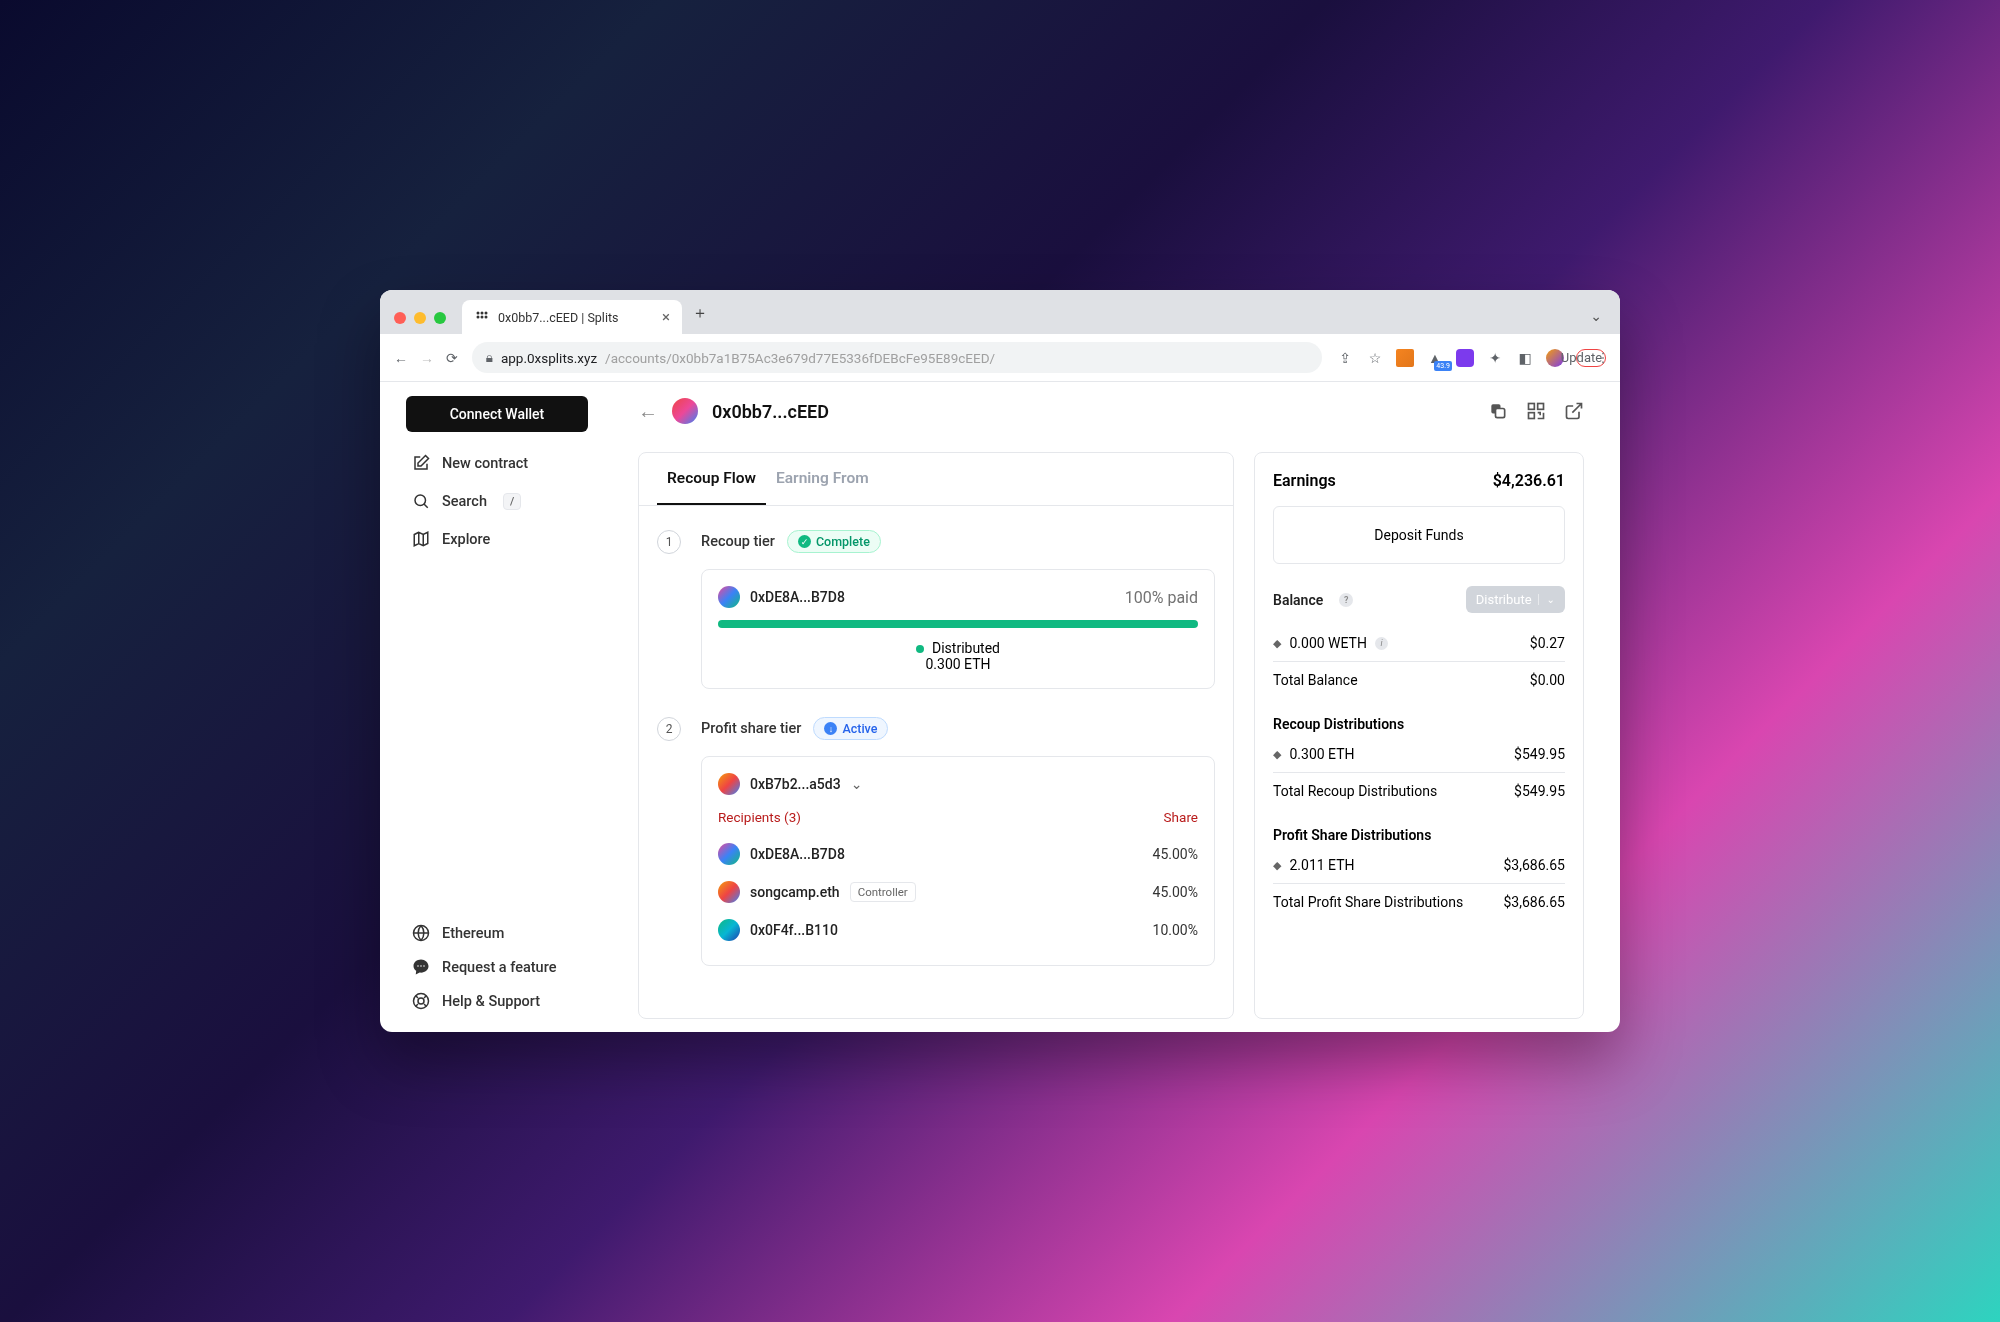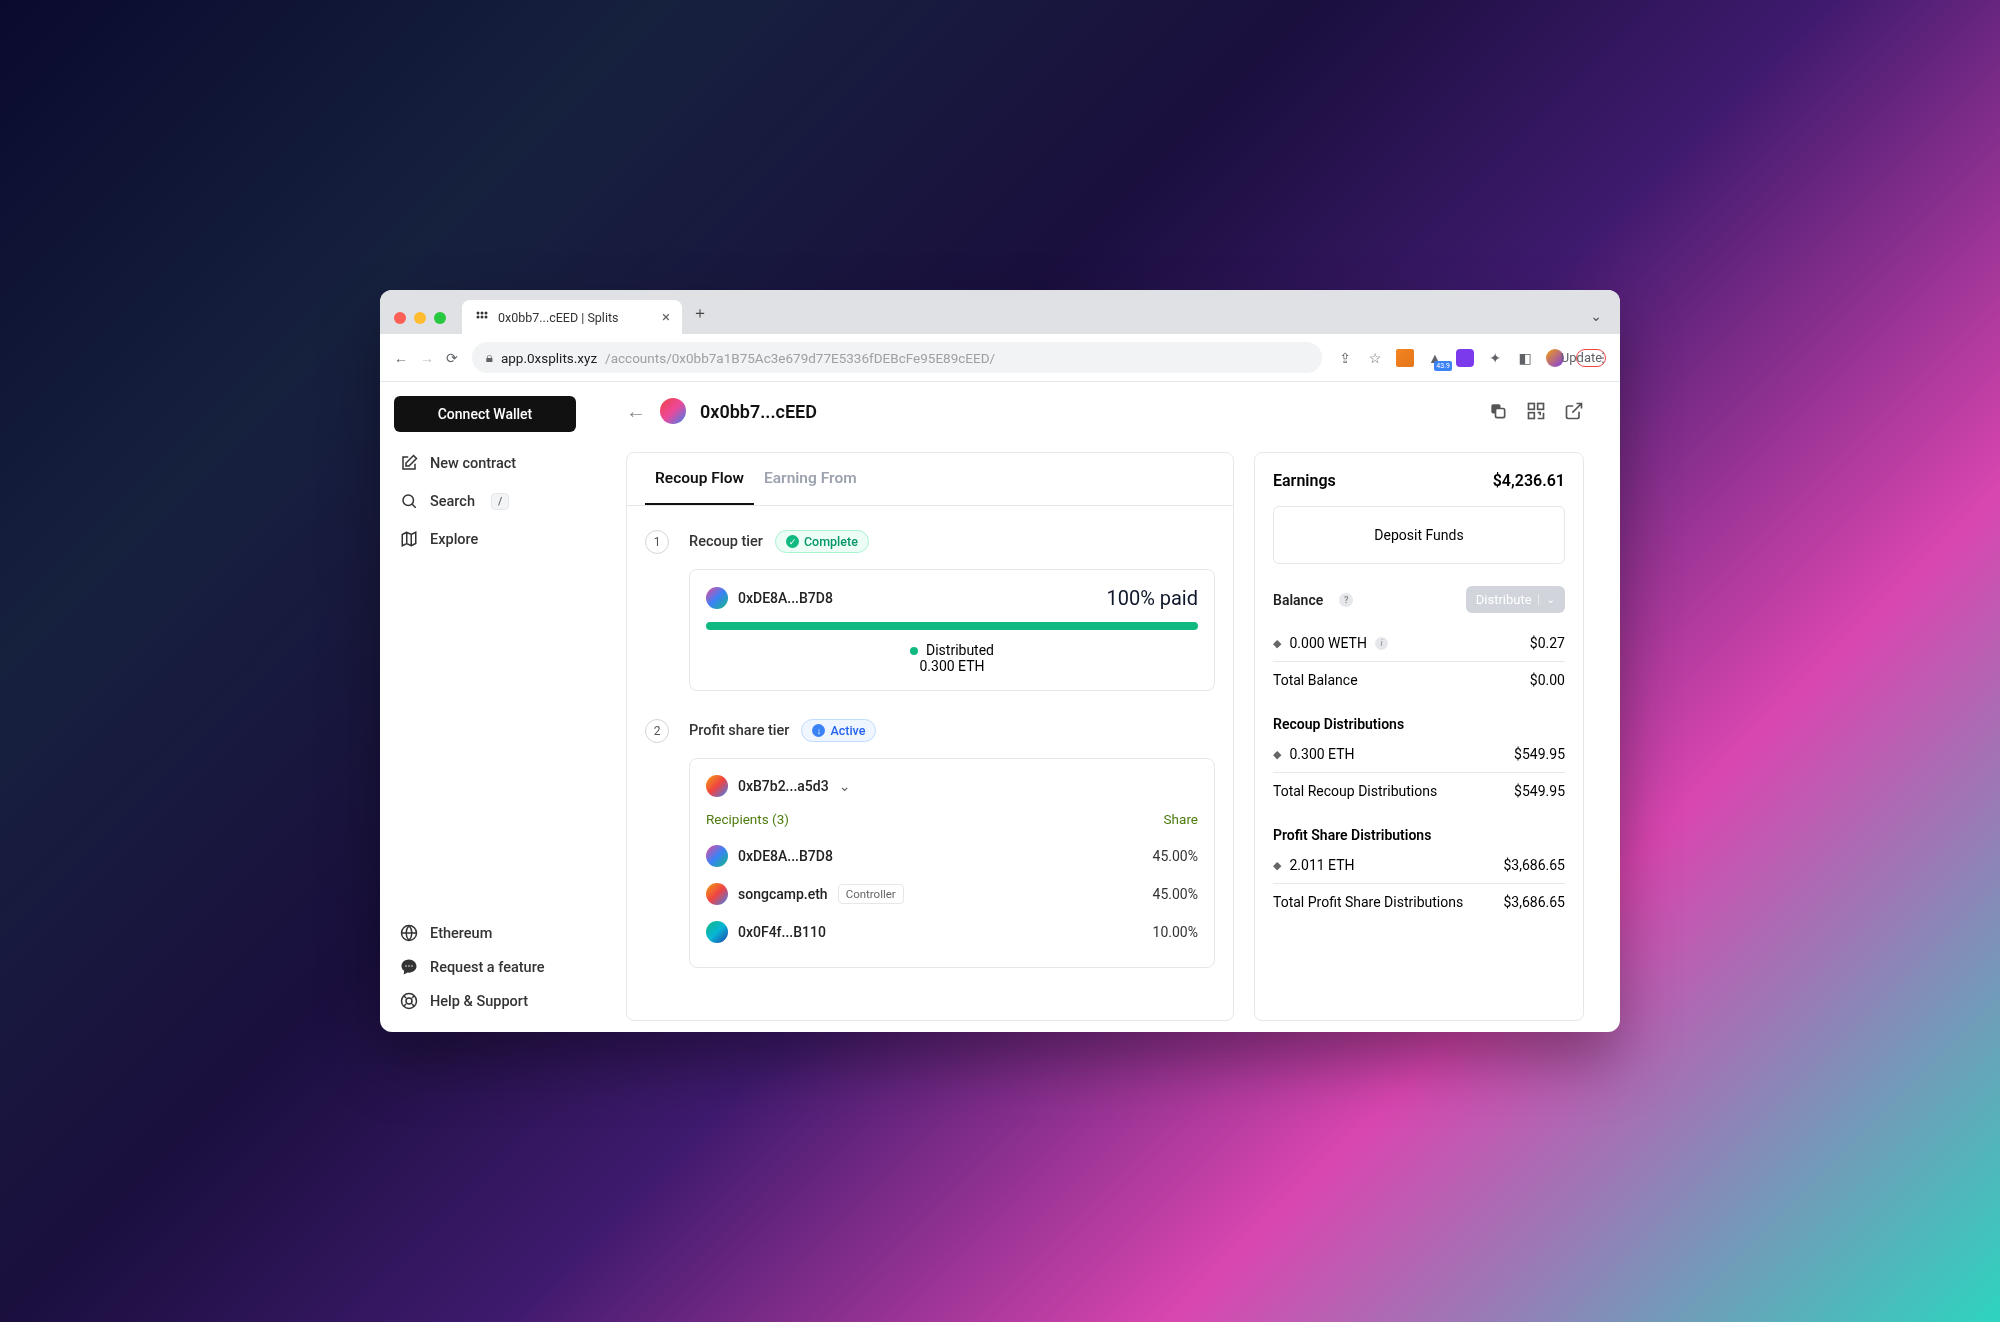--- a/index.html
+++ b/index.html
@@ -94,7 +94,7 @@
 .badge-num::after { content: "43.9"; position: absolute; bottom: -4px; right: -8px; background: #3b82f6; color: #fff; font-size: 7px; padding: 1px 2px; border-radius: 2px; }
 
 
-.app { display: flex; height: 650px; }
+.app { display: flex; height: 650px; margin-left: 12px; }
 .sidebar {
   width: 210px;
   padding: 14px;

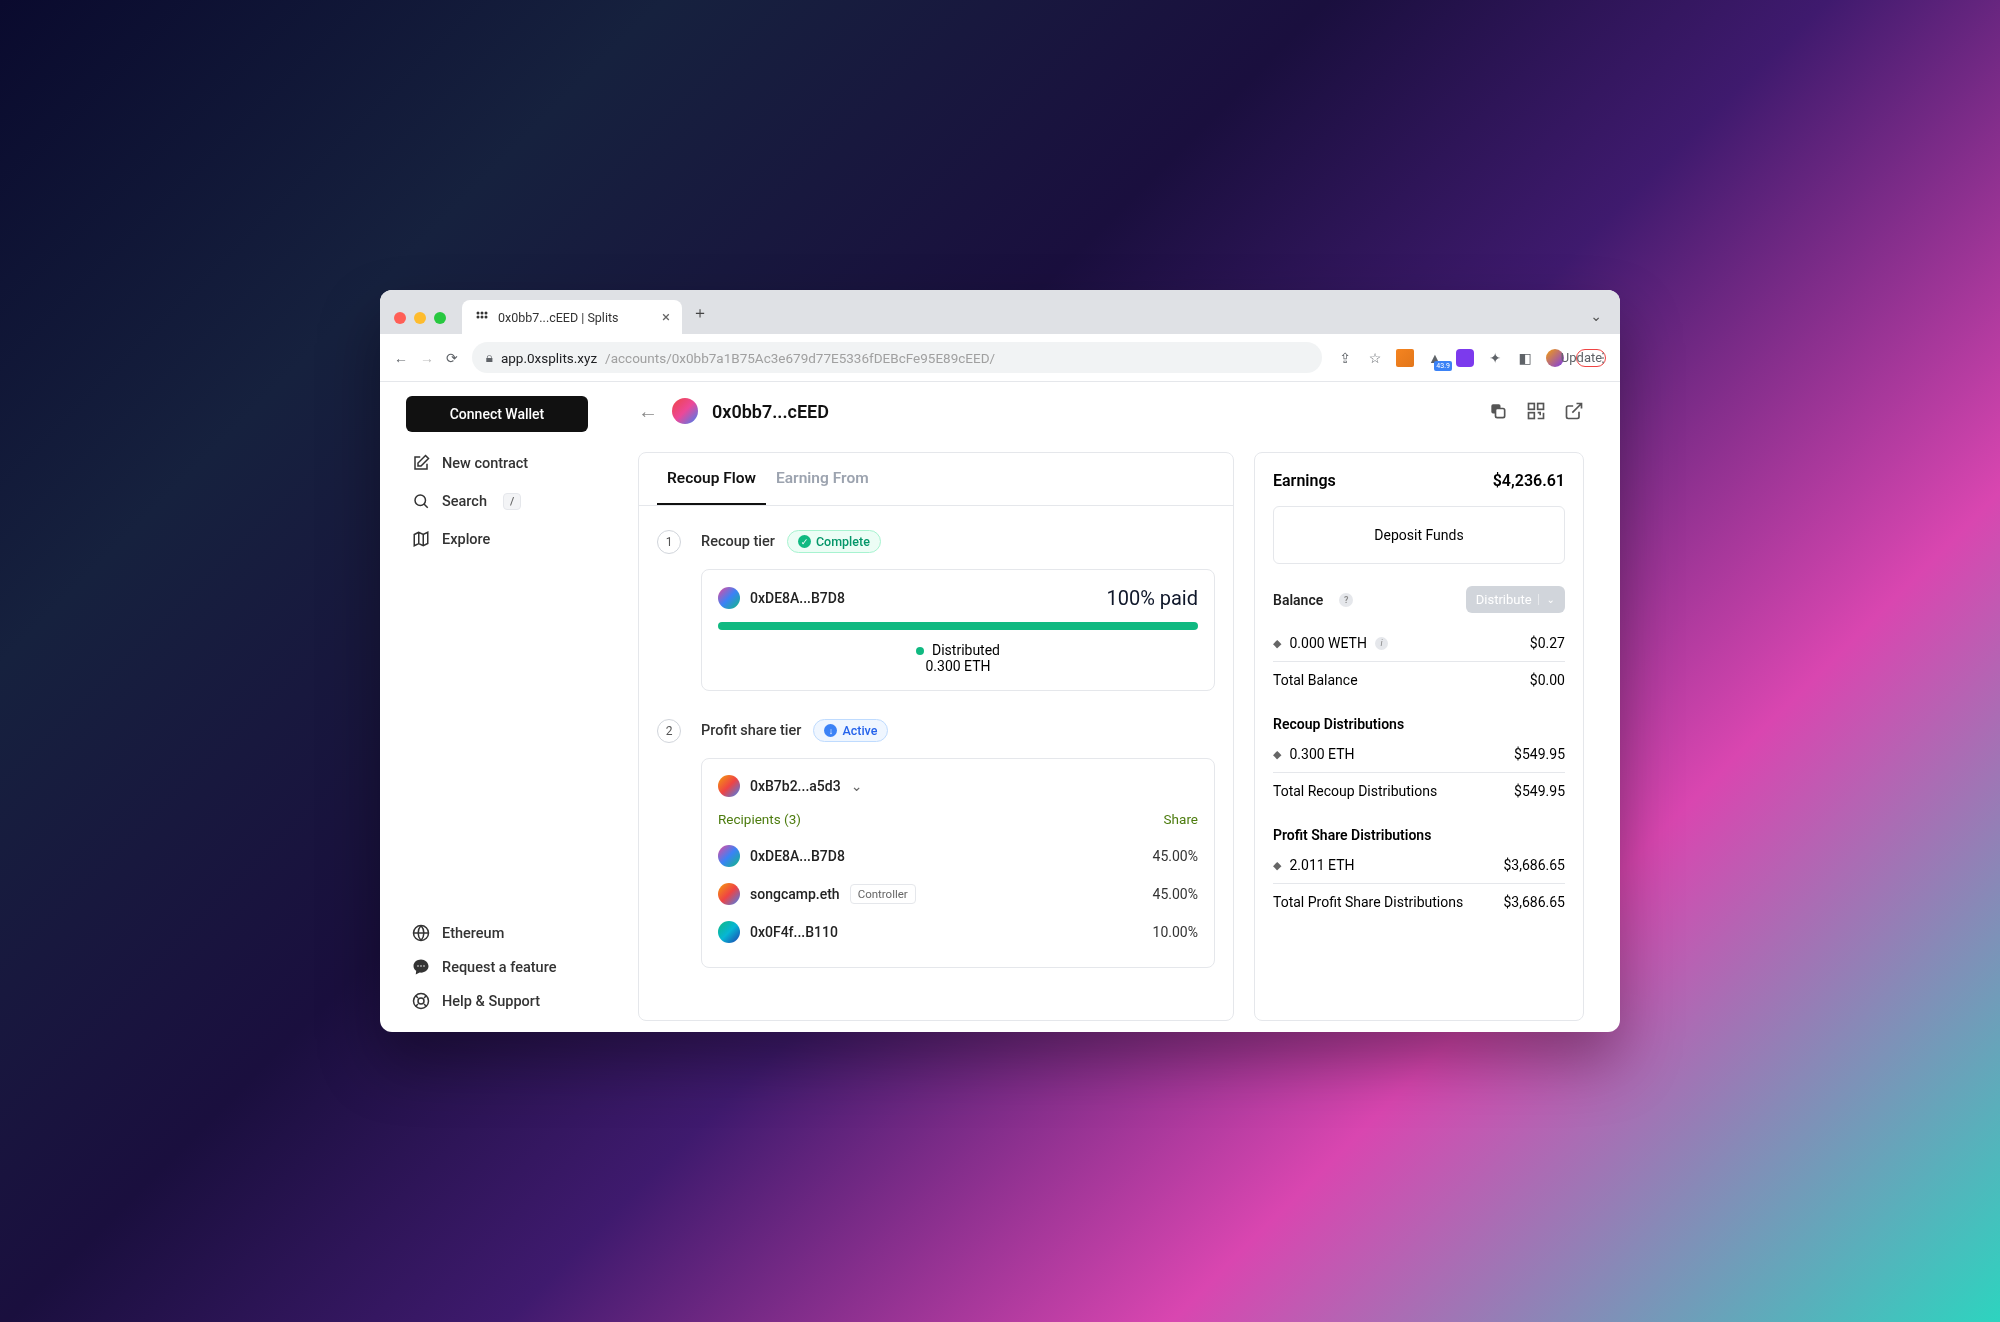--- a/index.html
+++ b/index.html
@@ -215,7 +215,7 @@
 .addr-av.v2 { background: linear-gradient(135deg, #f59e0b, #ef4444, #3b82f6); }
 .addr-av.v3 { background: linear-gradient(135deg, #10b981, #06b6d4, #1e40af); }
 .addr-txt { font-size: 14px; font-weight: 500; color: #222; }
-.muted { color: #0f172a; font-size: 20px; }
+.muted { color: #737373; font-size: 16px; }
 .progress-bar { height: 8px; background: #10b981; border-radius: 4px; margin-bottom: 12px; }
 .dist-row { display: flex; align-items: center; justify-content: space-between; flex-direction: column; }
 .dist-row .dot-sm { width: 8px; height: 8px; background: #10b981; border-radius: 50%; display: inline-block; margin-right: 8px; }

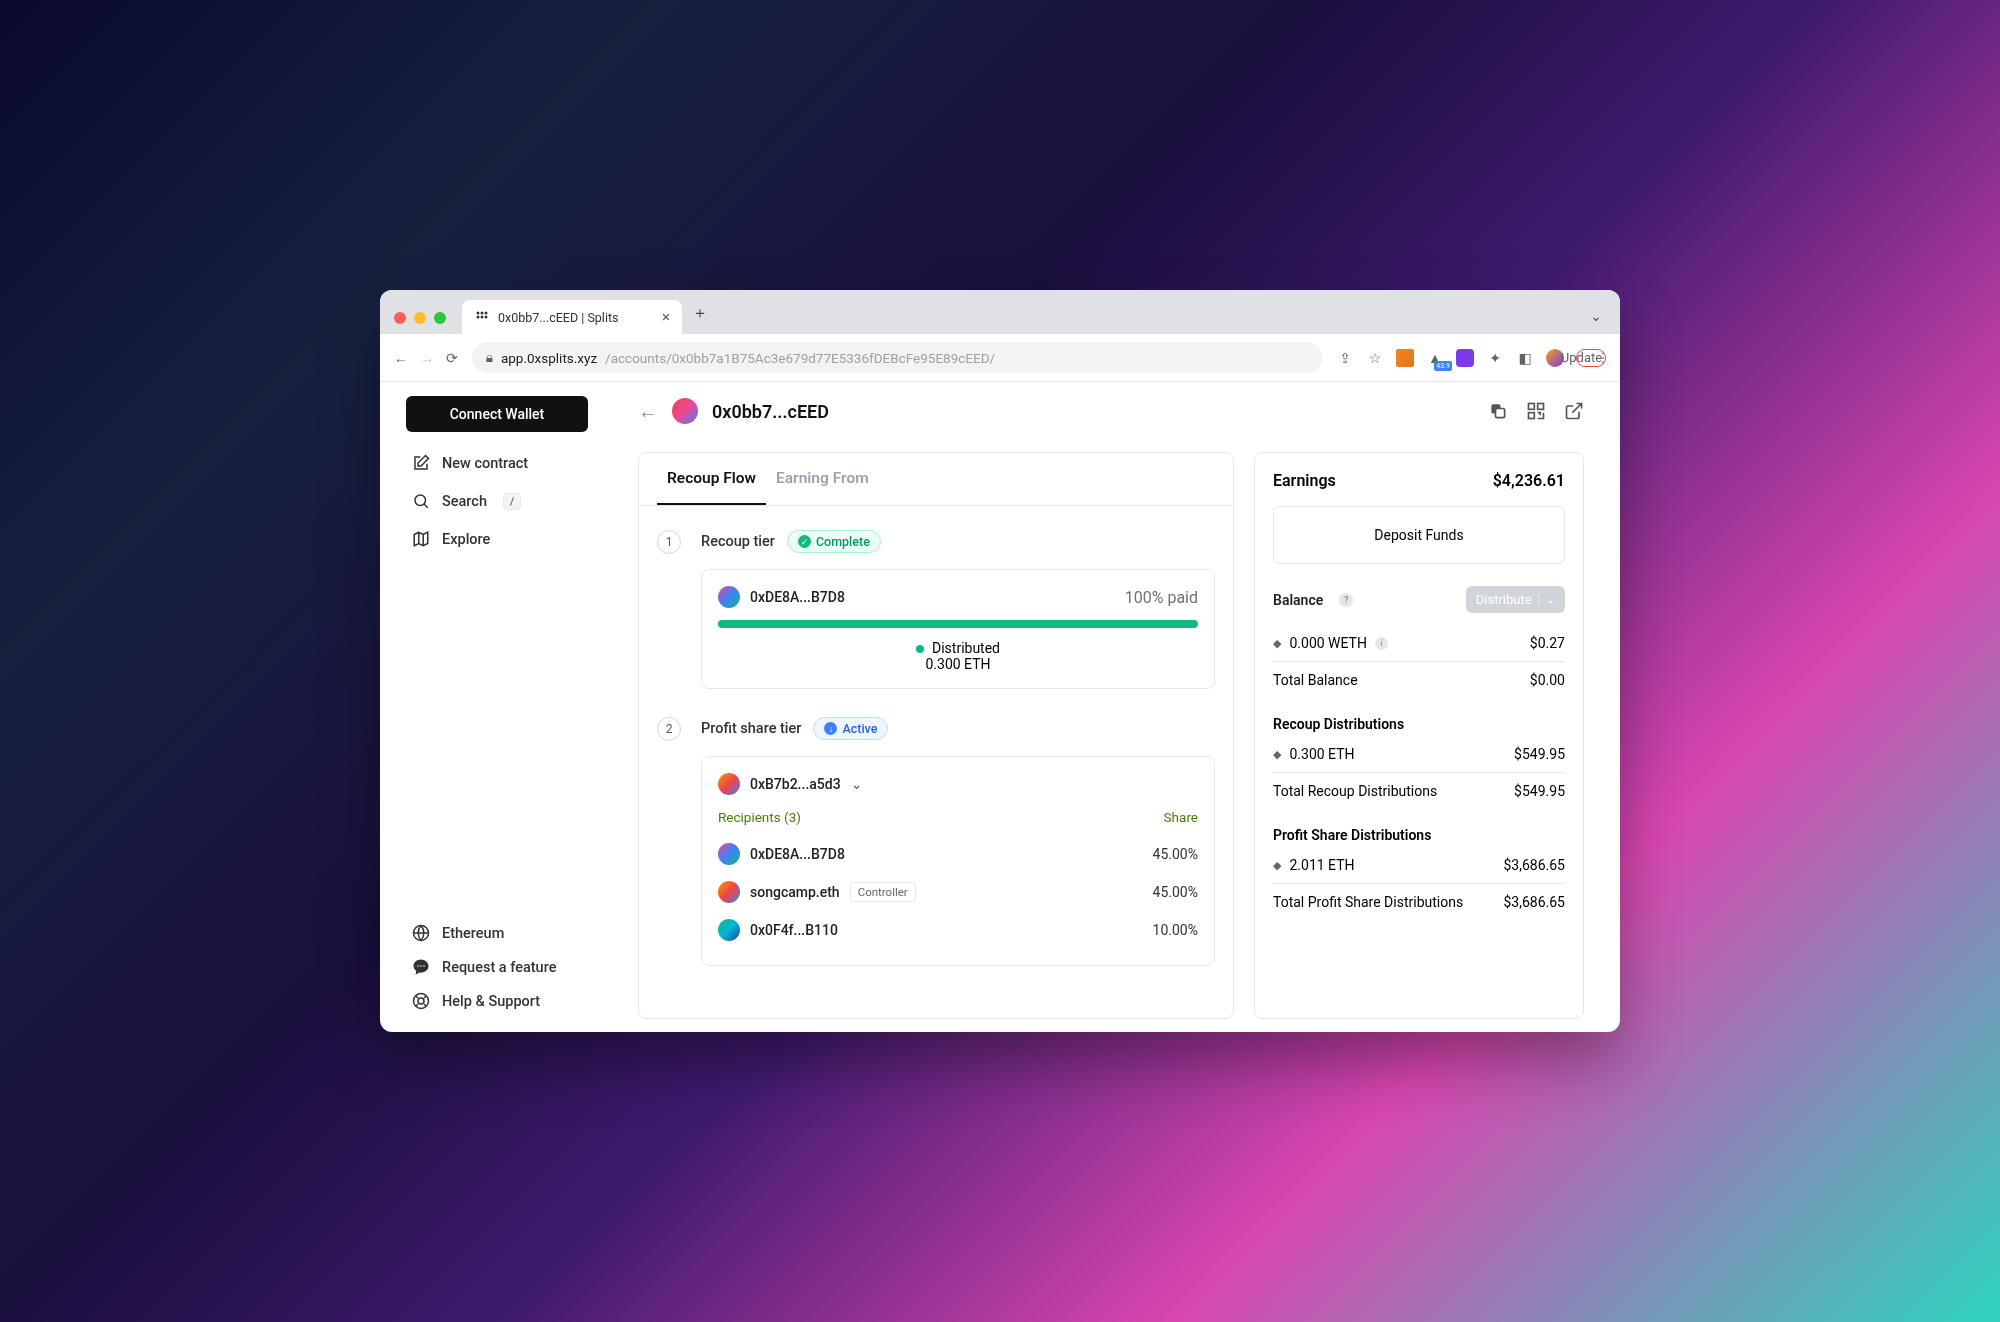--- a/index.html
+++ b/index.html
@@ -220,7 +220,7 @@
 .dist-row { display: flex; align-items: center; justify-content: space-between; flex-direction: column; }
 .dist-row .dot-sm { width: 8px; height: 8px; background: #10b981; border-radius: 50%; display: inline-block; margin-right: 8px; }
 
-.recipients-header { display: flex; justify-content: space-between; color: #4d7c0f; font-size: 13.5px; margin: 14px 0 10px; }
+.recipients-header { display: flex; justify-content: space-between; color: #b91c1c; font-size: 13.5px; margin: 14px 0 10px; }
 .recipient-row { display: flex; align-items: center; gap: 10px; padding: 8px 0; }
 .recipient-row .share { margin-left: auto; font-size: 14px; color: #333; }
 .controller-badge { border: 1px solid #e5e7eb; border-radius: 4px; padding: 2px 7px; font-size: 11.5px; color: #666; }

